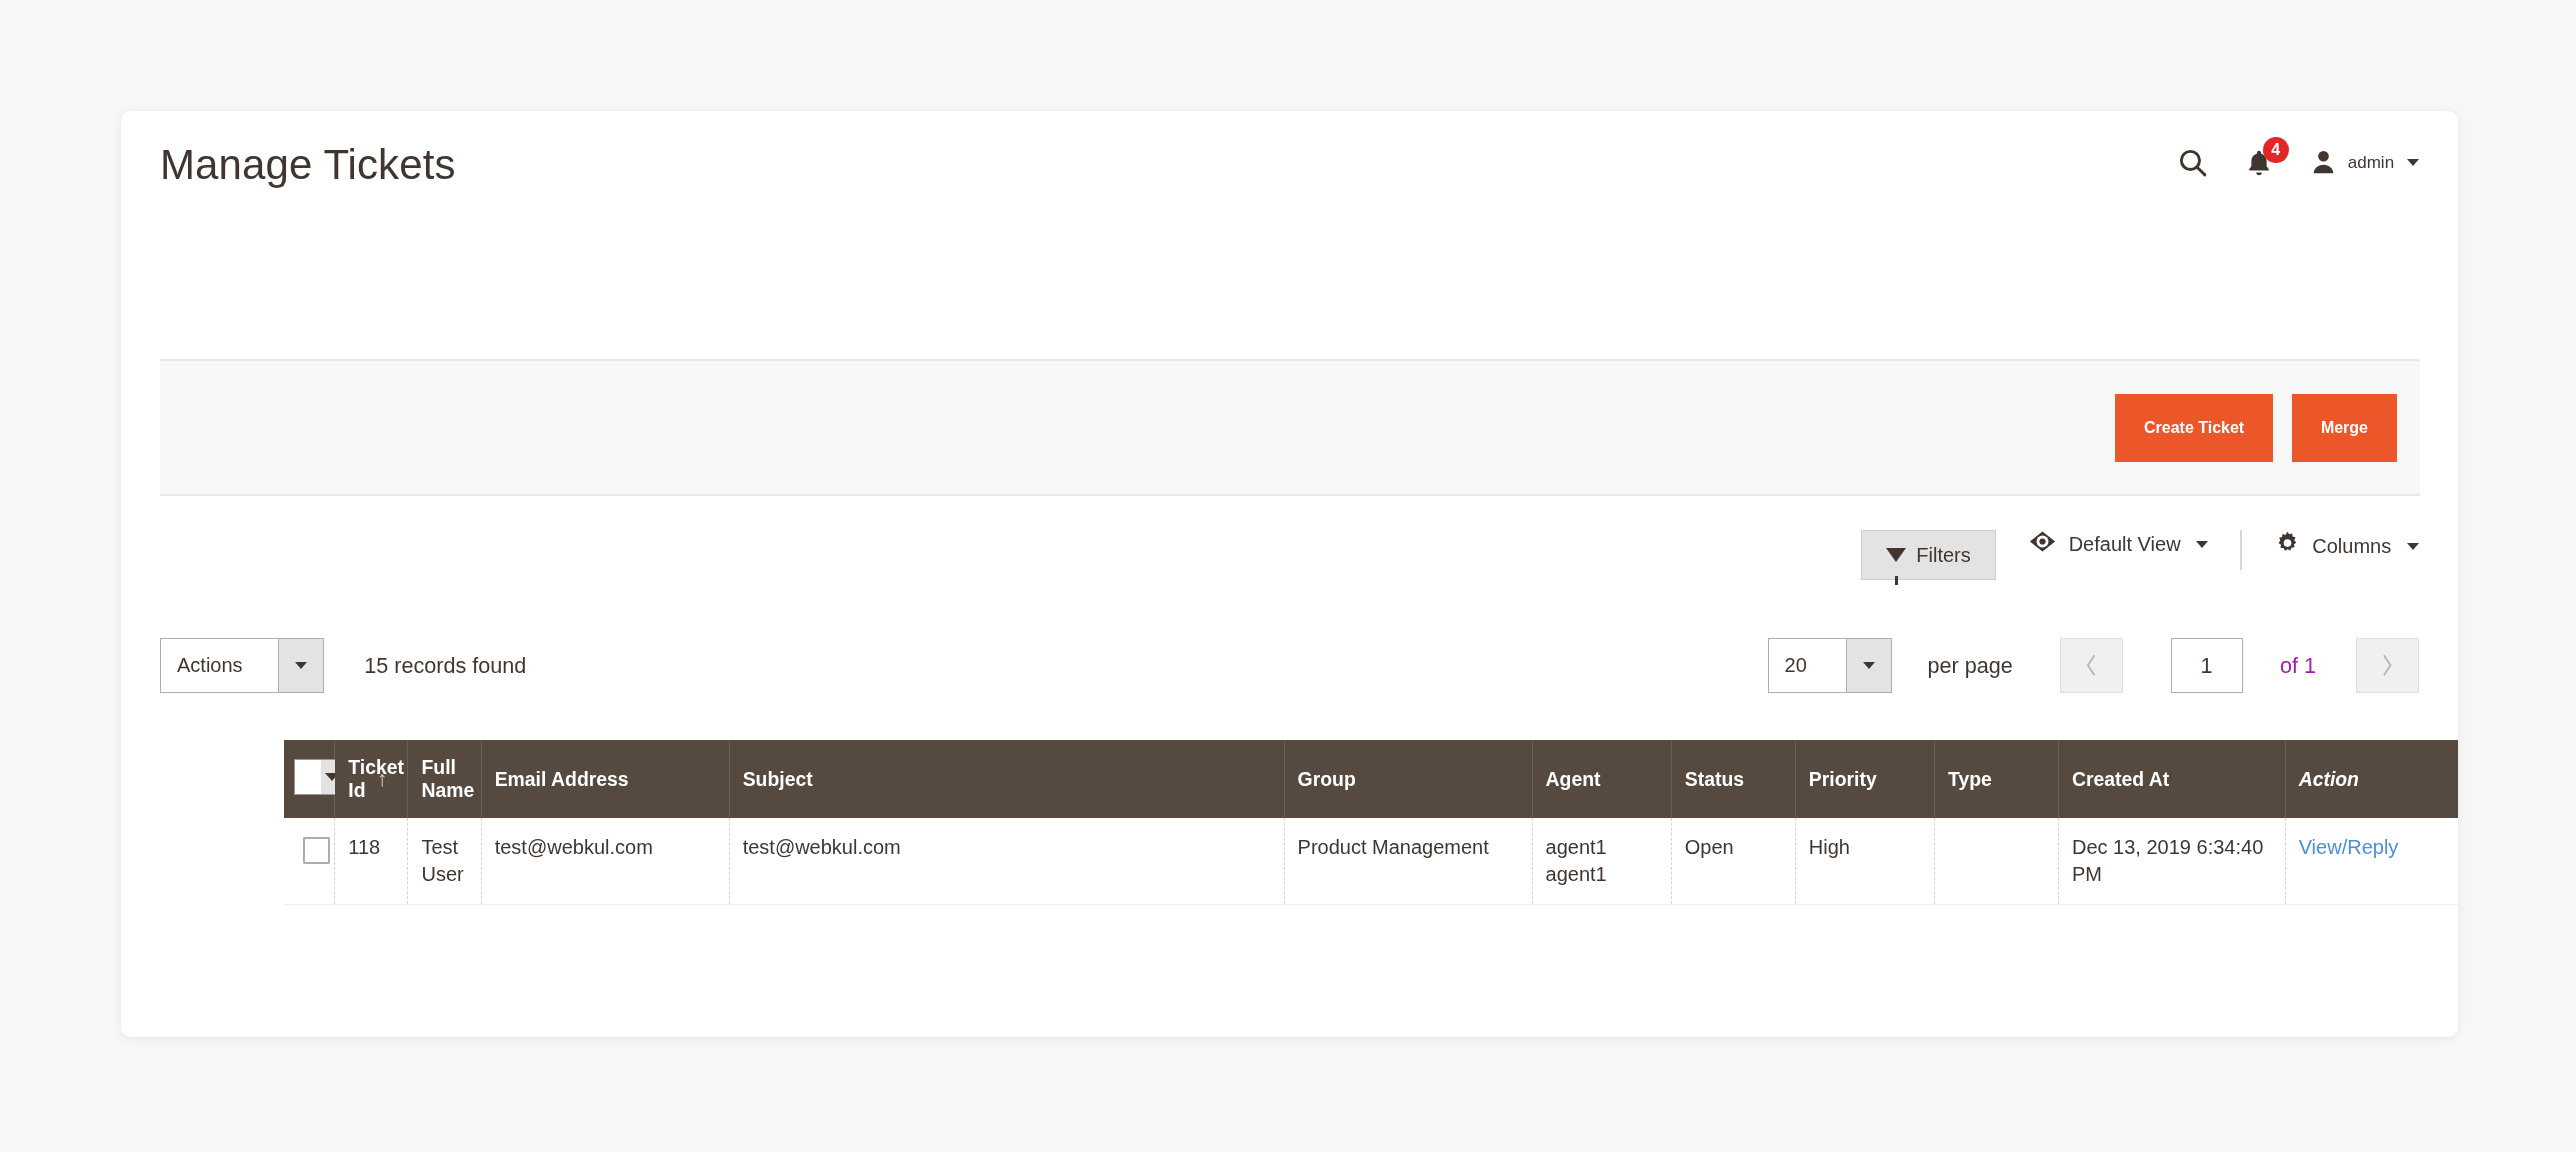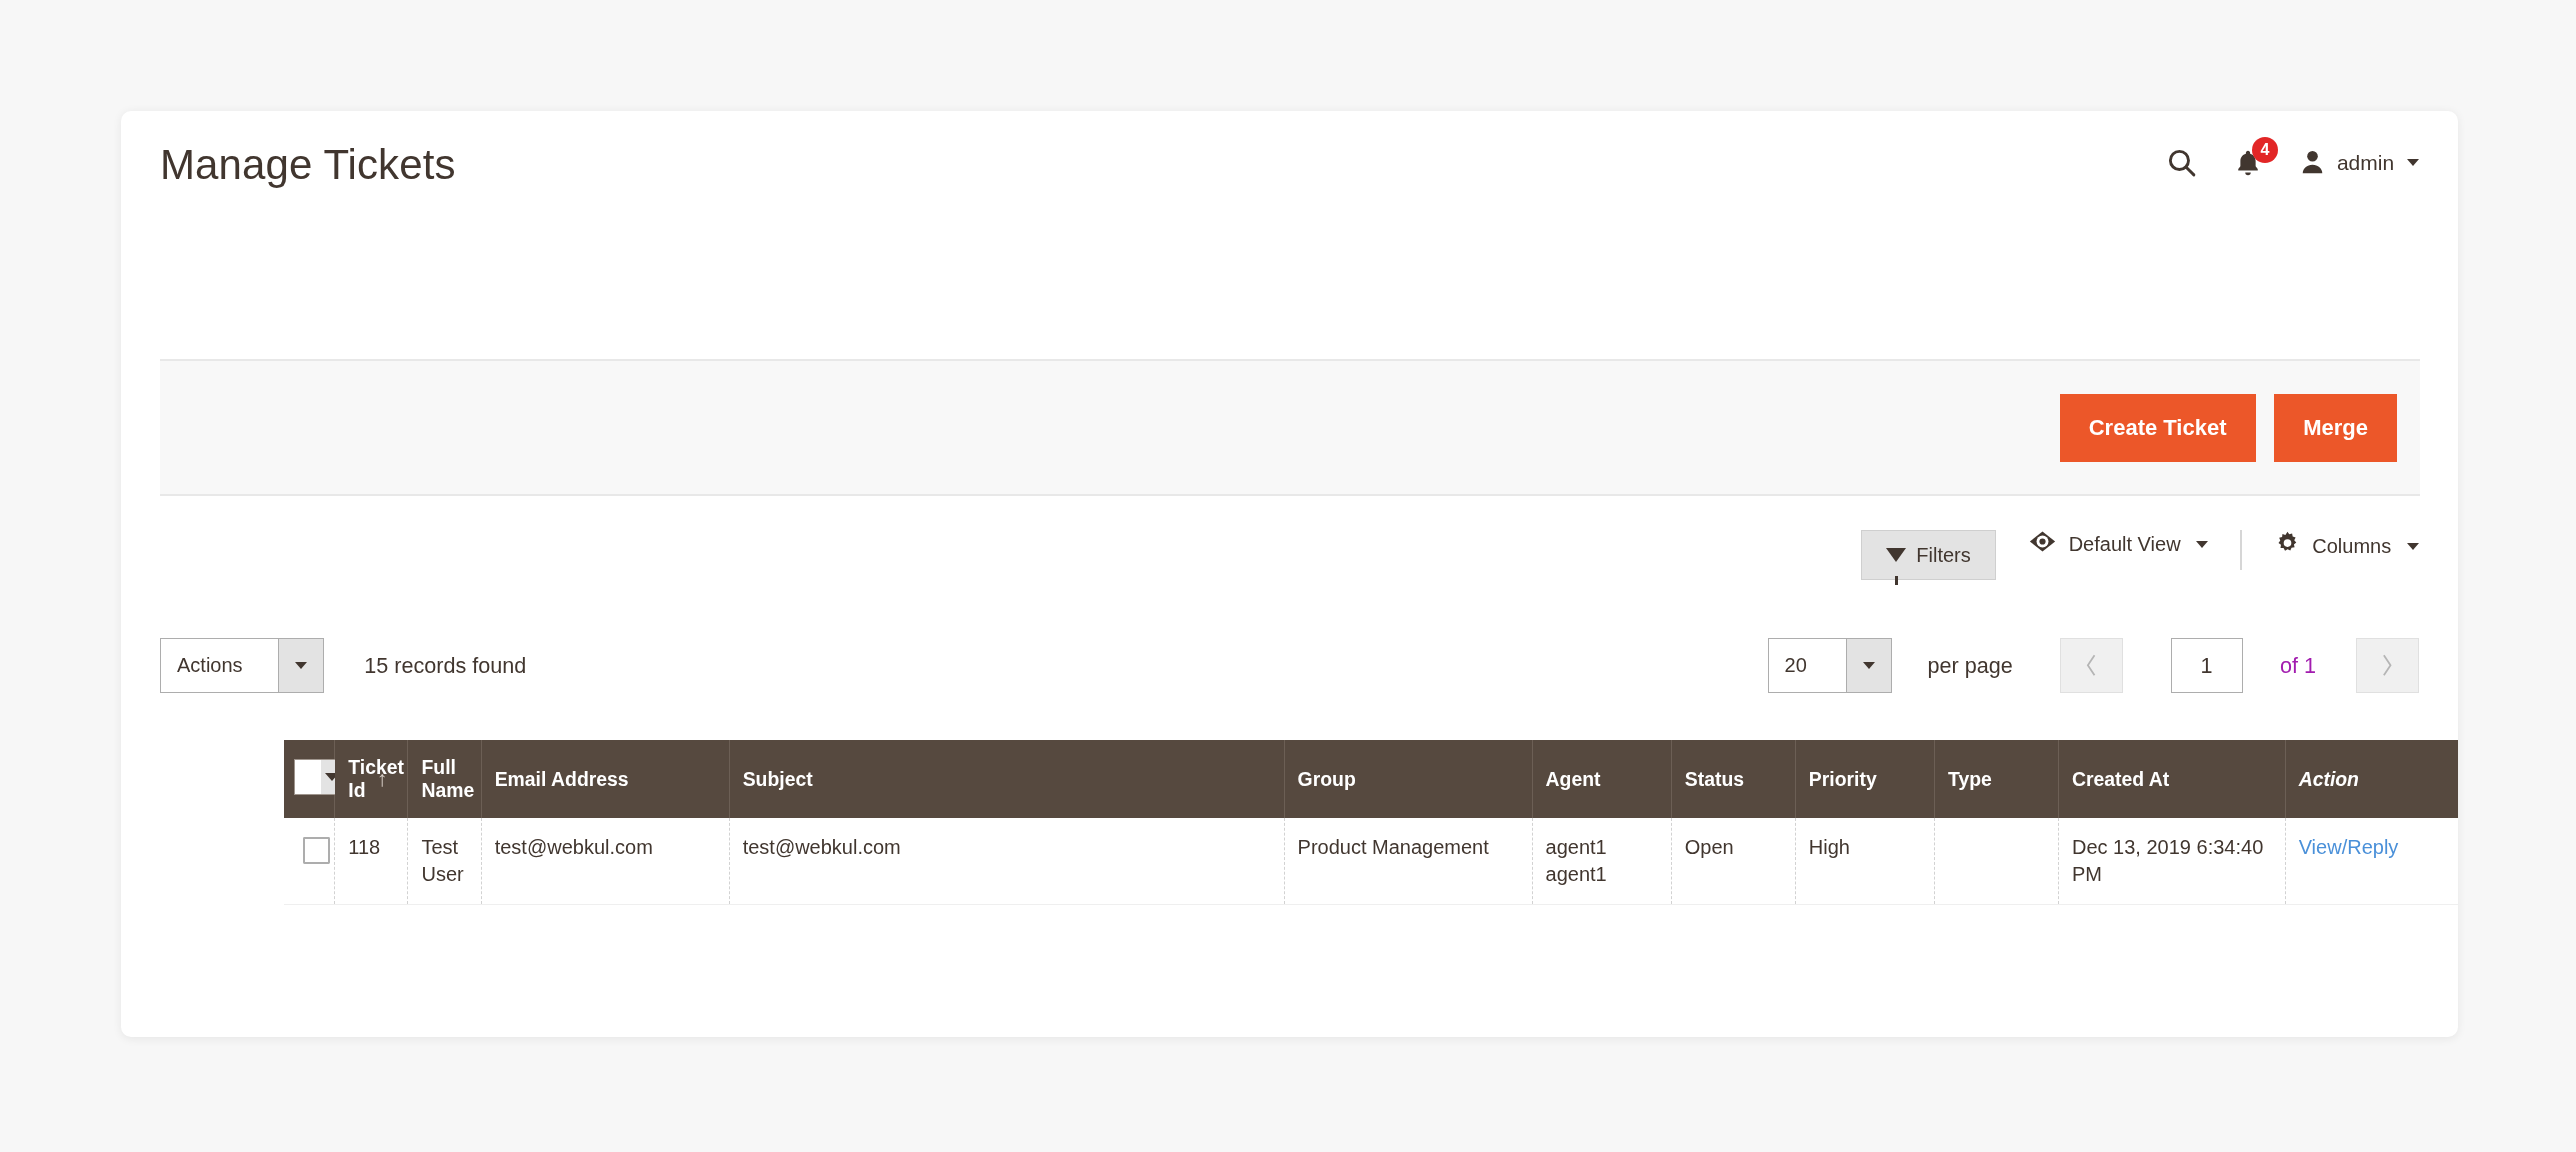--- a/index.html
+++ b/index.html
@@ -72,7 +72,7 @@
     cursor: pointer;
   }
   .admin-name {
-    font-size: 21px;
+    font-size: 17px;
     color: #41362f;
   }
   .caret-dark {

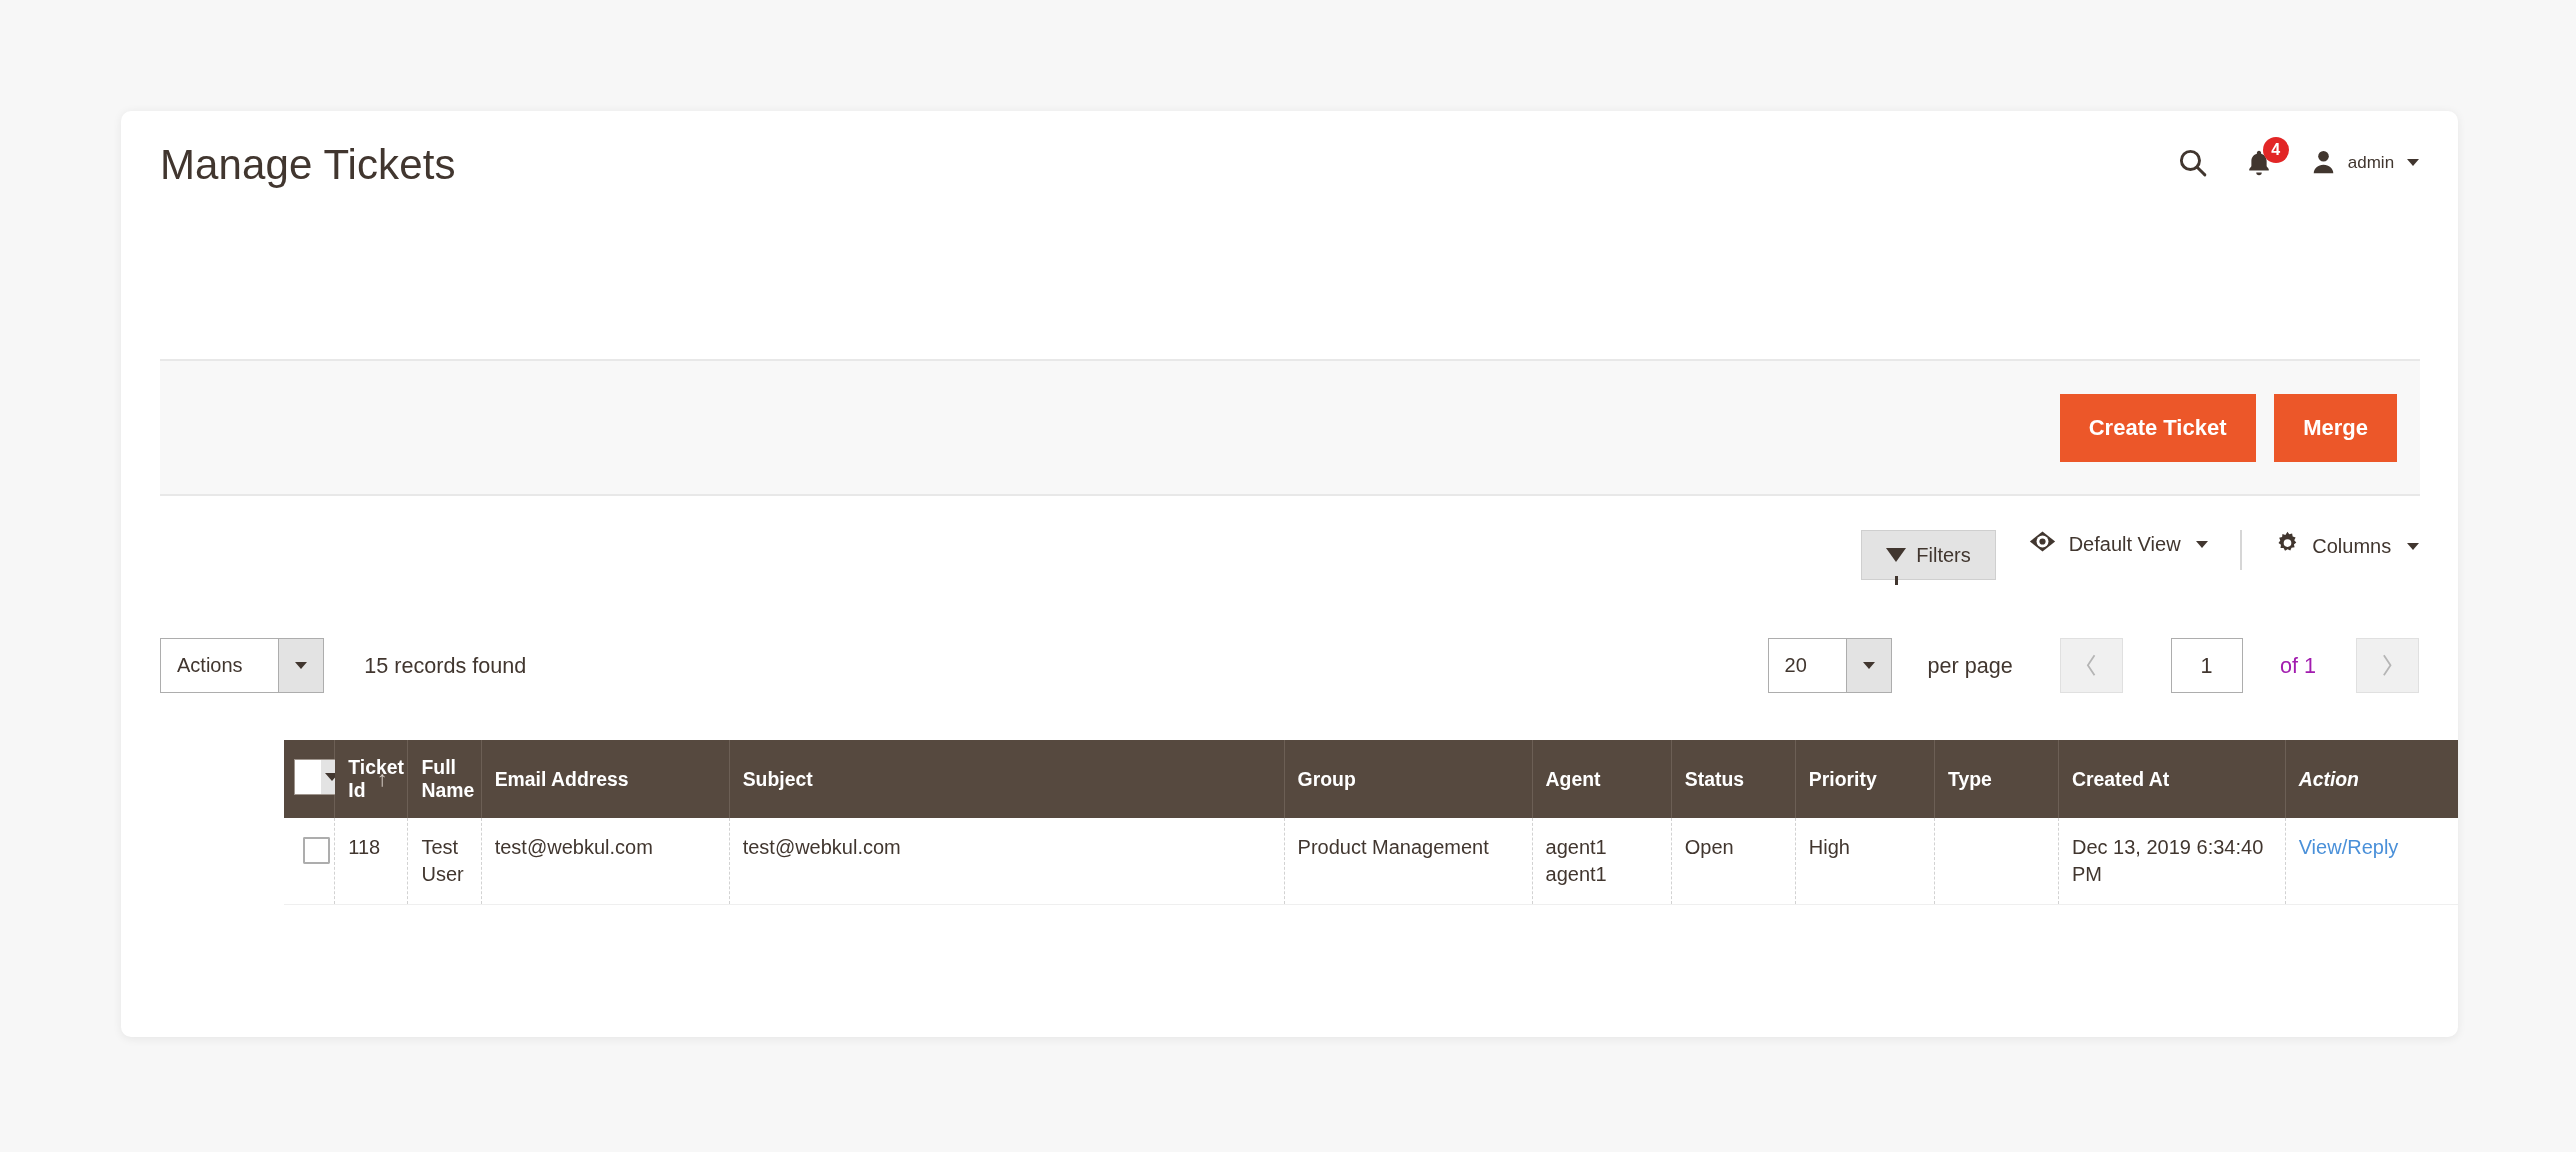--- a/index.html
+++ b/index.html
@@ -104,7 +104,7 @@
     color: #ffffff;
     border: none;
     font-family: "Liberation Sans", sans-serif;
-    font-size: 22px;
+    font-size: 16px;
     font-weight: 700;
     padding: 0 29px;
     height: 68px;

